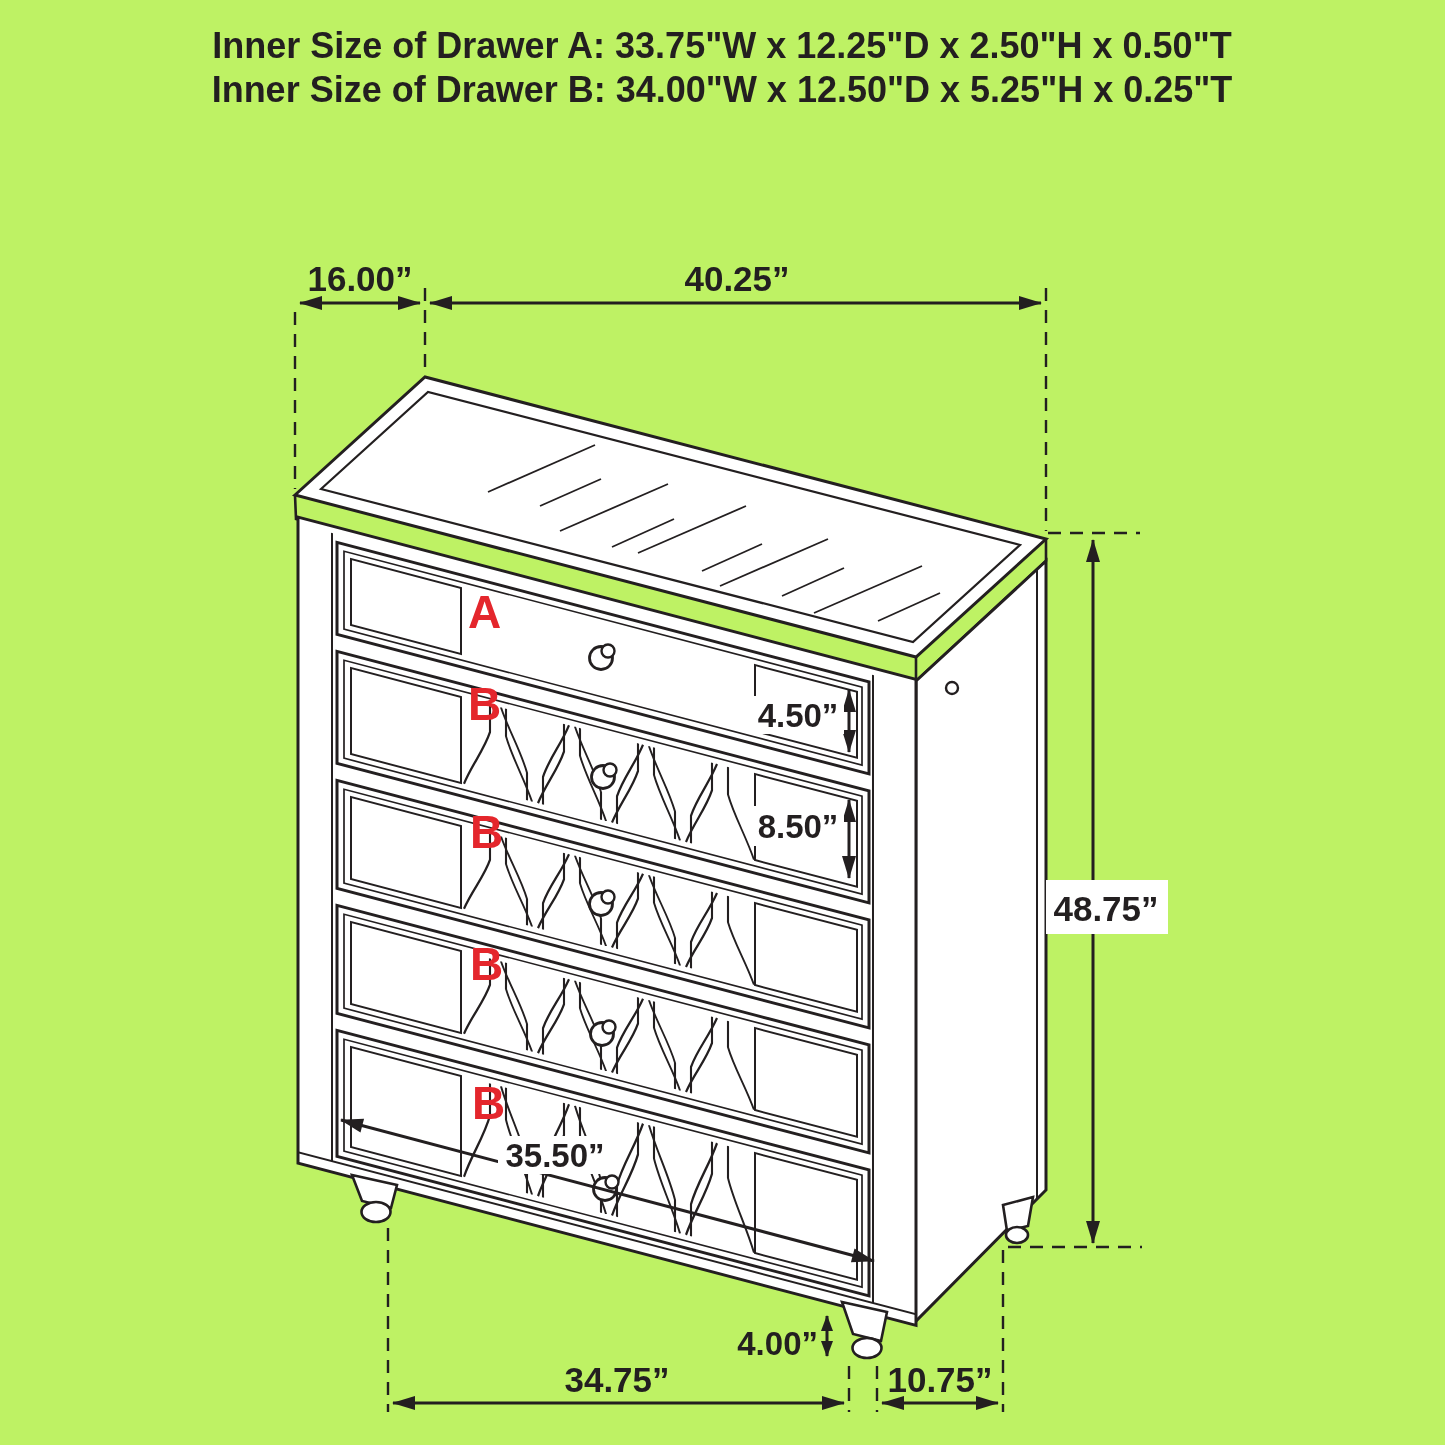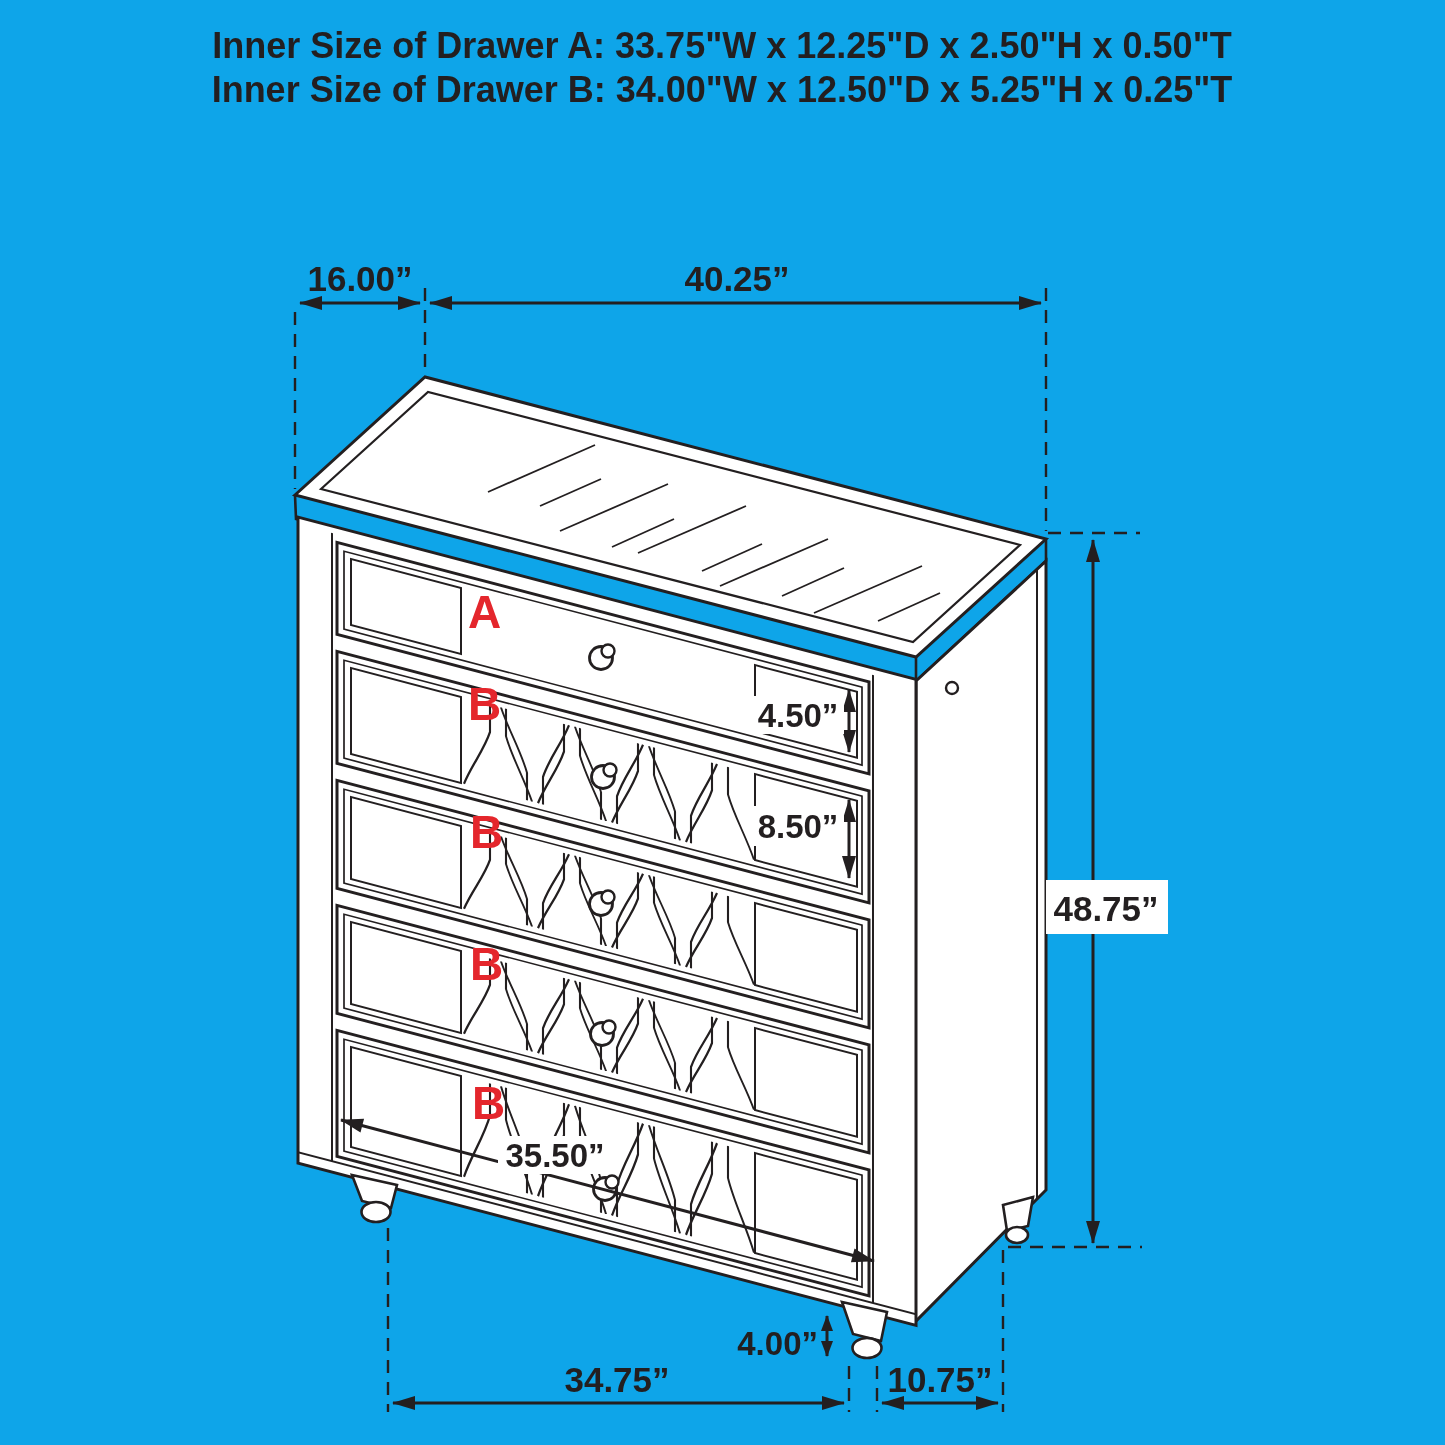--- a/index.html
+++ b/index.html
@@ -3,7 +3,7 @@
 <meta charset="utf-8">
 <style>
   html,body{margin:0;padding:0;background:#ffffff;}
-  .page{width:1445px;height:1445px;position:relative;background:#0ea5e9;overflow:hidden;
+  .page{width:1445px;height:1445px;position:relative;background:#bef264;overflow:hidden;
         font-family:"Liberation Sans", sans-serif;}
   svg text{font-family:"Liberation Sans", sans-serif;}
   .dim-label{font-size:35px;font-weight:bold;fill:#231f20;}

